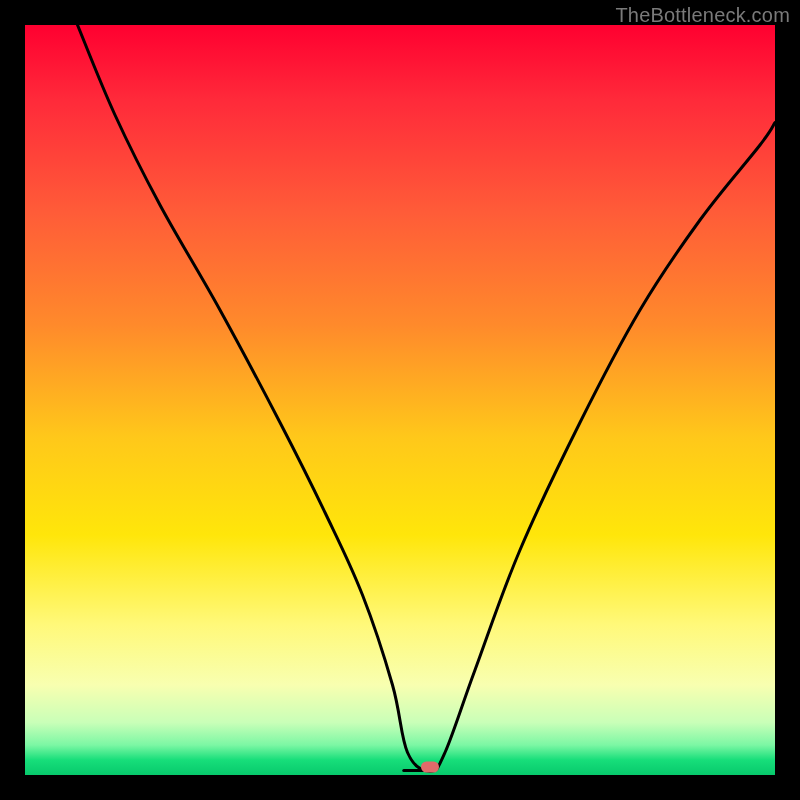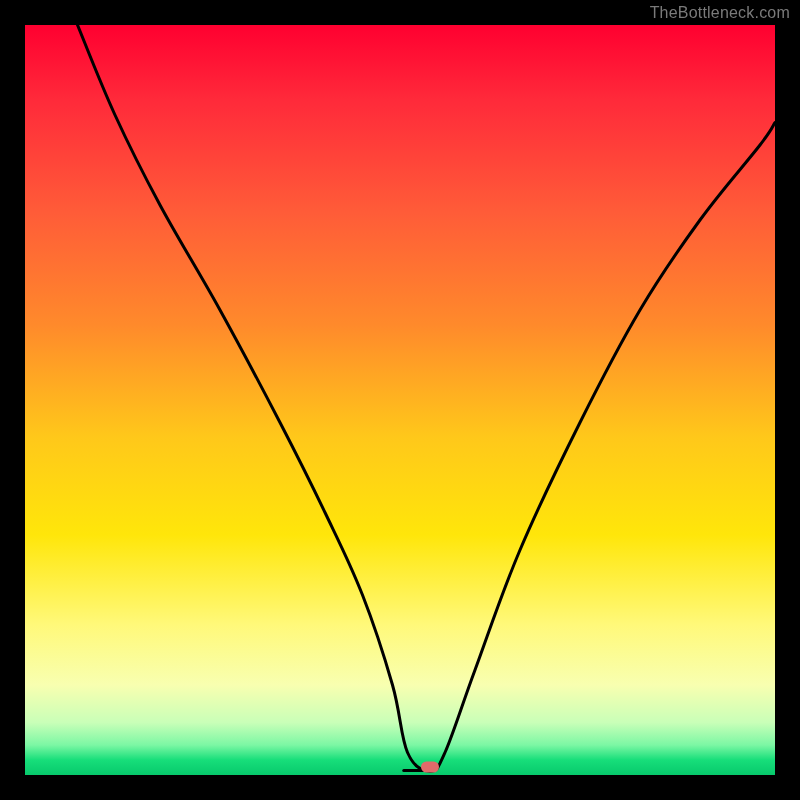--- a/index.html
+++ b/index.html
@@ -61,7 +61,7 @@
     top: 4px;
     right: 10px;
     color: #7a7a7a;
-    font-size: 16px;
+    font-size: 20px;
     font-weight: 500;
     letter-spacing: 0.2px;
   }

